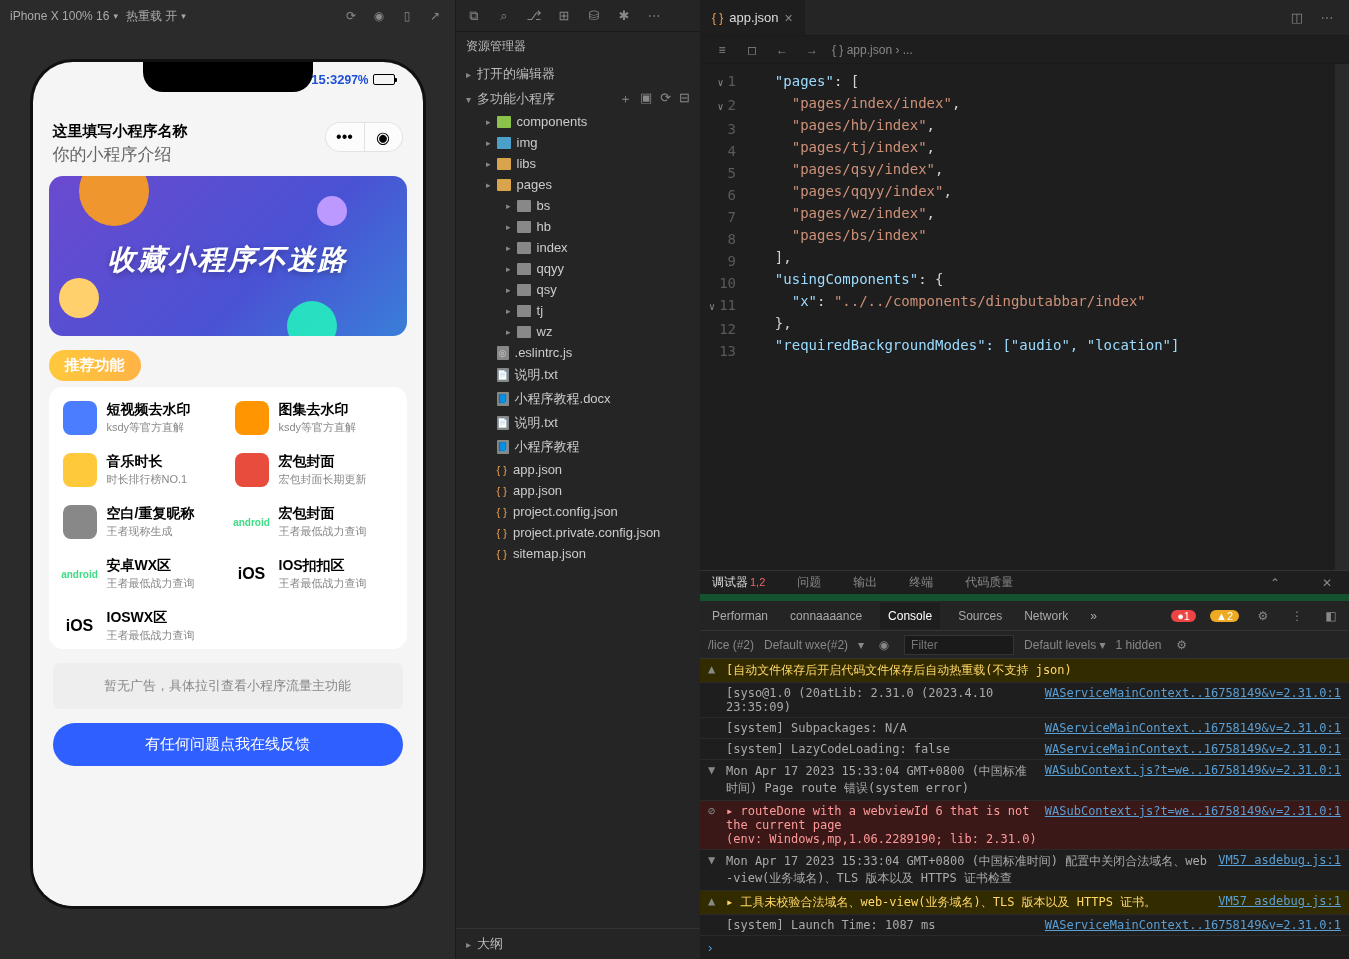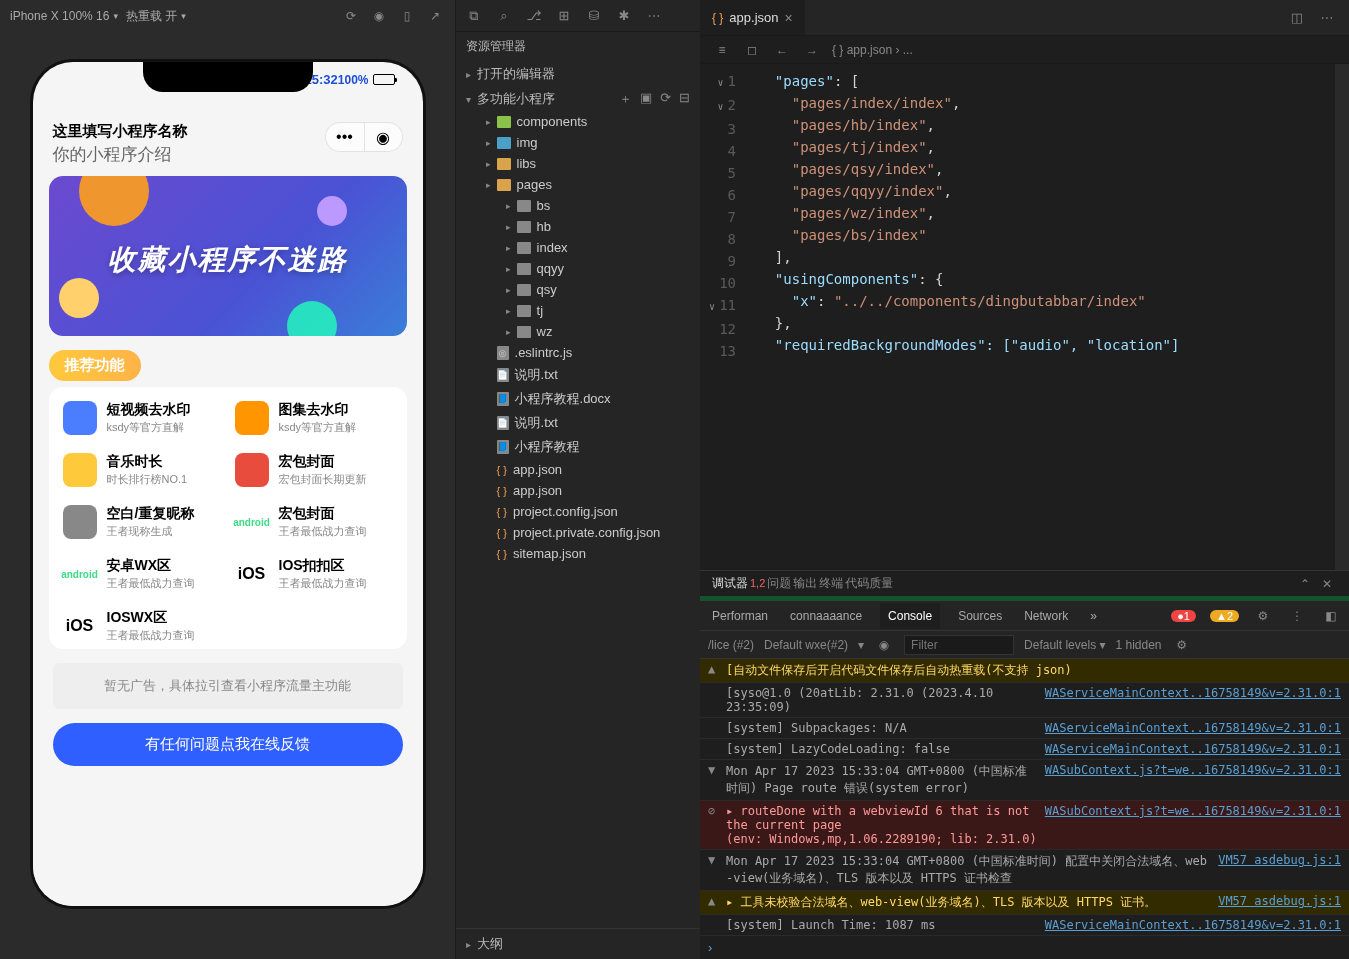--- a/index.html
+++ b/index.html
@@ -134,7 +134,7 @@
       <div class="phone-status">
         <span>15:32</span>
         <span class="battery">
-          <span>100%</span>
+          <span>97%</span>
           <span class="battery-icon"><span class="battery-fill"></span></span>
         </span>
       </div>

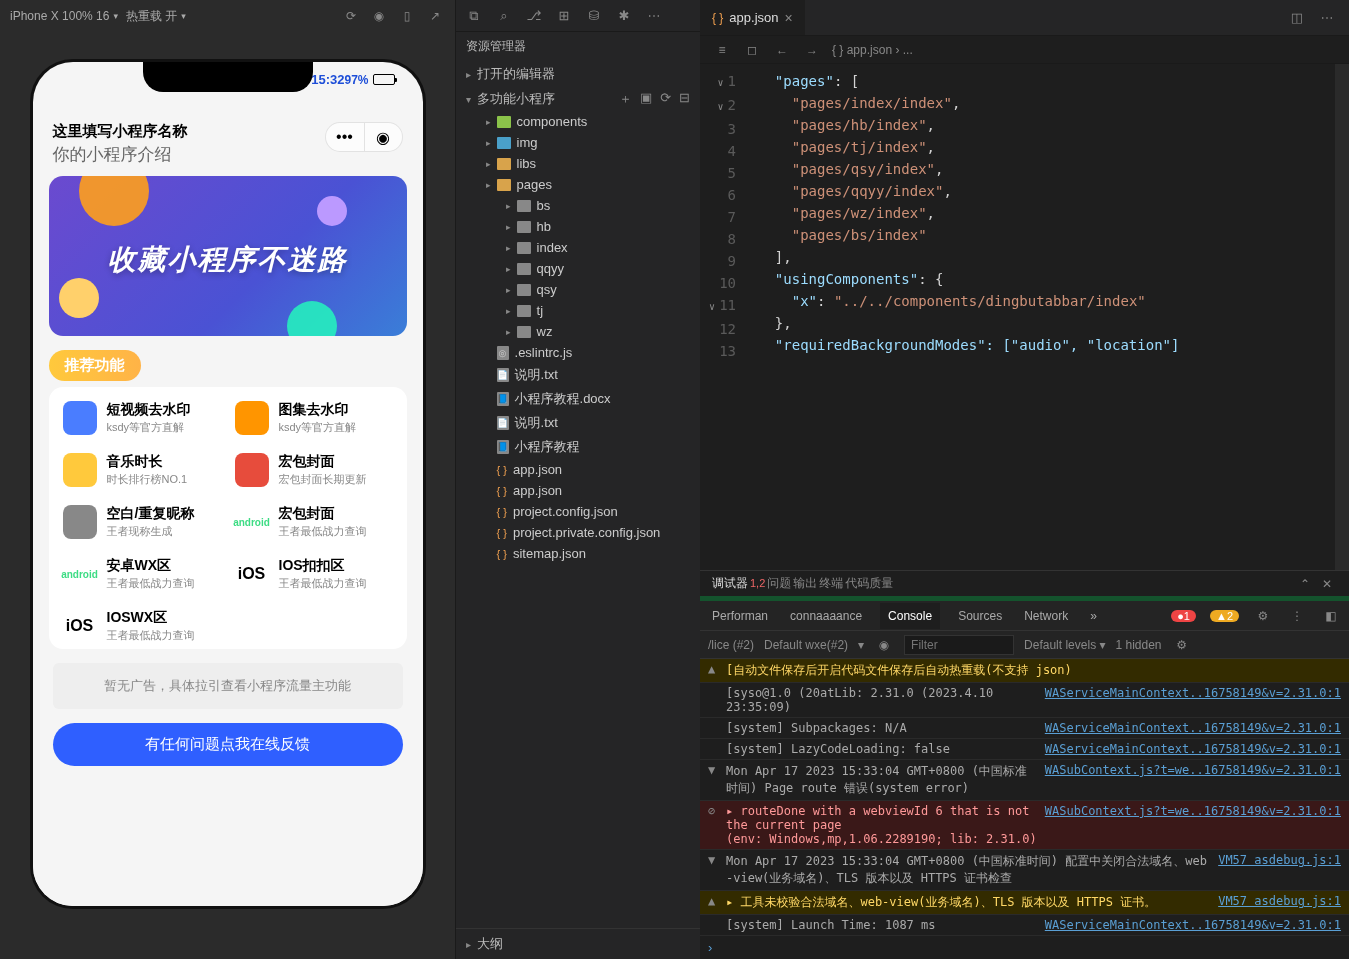--- a/index.html
+++ b/index.html
@@ -91,7 +91,7 @@
 .minimap { position: absolute; right: 0; top: 0; width: 14px; height: 100%; background: #2a2a2a; }
 
 .console-panel { height: auto; border-top: 1px solid #333; background: #1e1e1e; display: flex; flex-direction: column; }
-.console-tabs { height: 30px; display: flex; align-items: center; padding: 0 12px; gap: 2px; font-size: 12px; color: #888; border-bottom: 5px solid #14532d; }
+.console-tabs { height: 30px; display: flex; align-items: center; padding: 0 12px; gap: 32px; font-size: 12px; color: #888; border-bottom: 7px solid #14532d; }
 .console-tabs .ct { cursor: pointer; }
 .console-tabs .ct.active { color: #ddd; }
 .console-tabs .badge { color: #e66; font-size: 11px; margin-left: 2px; }

